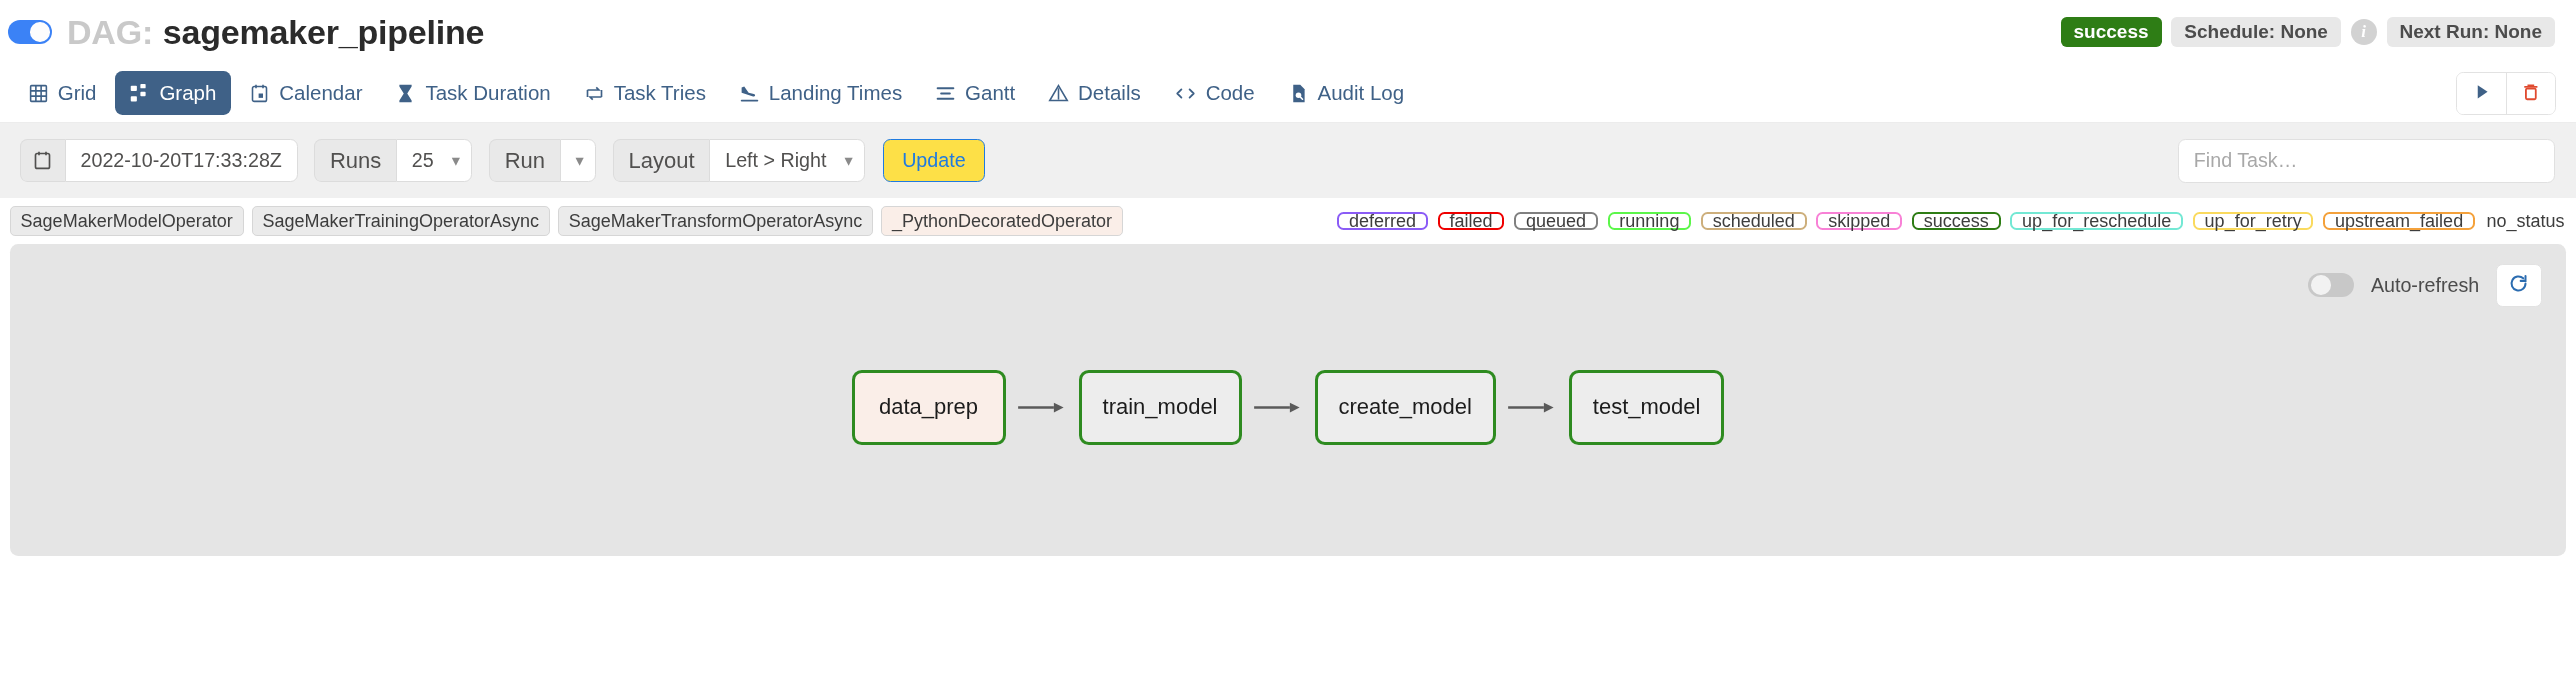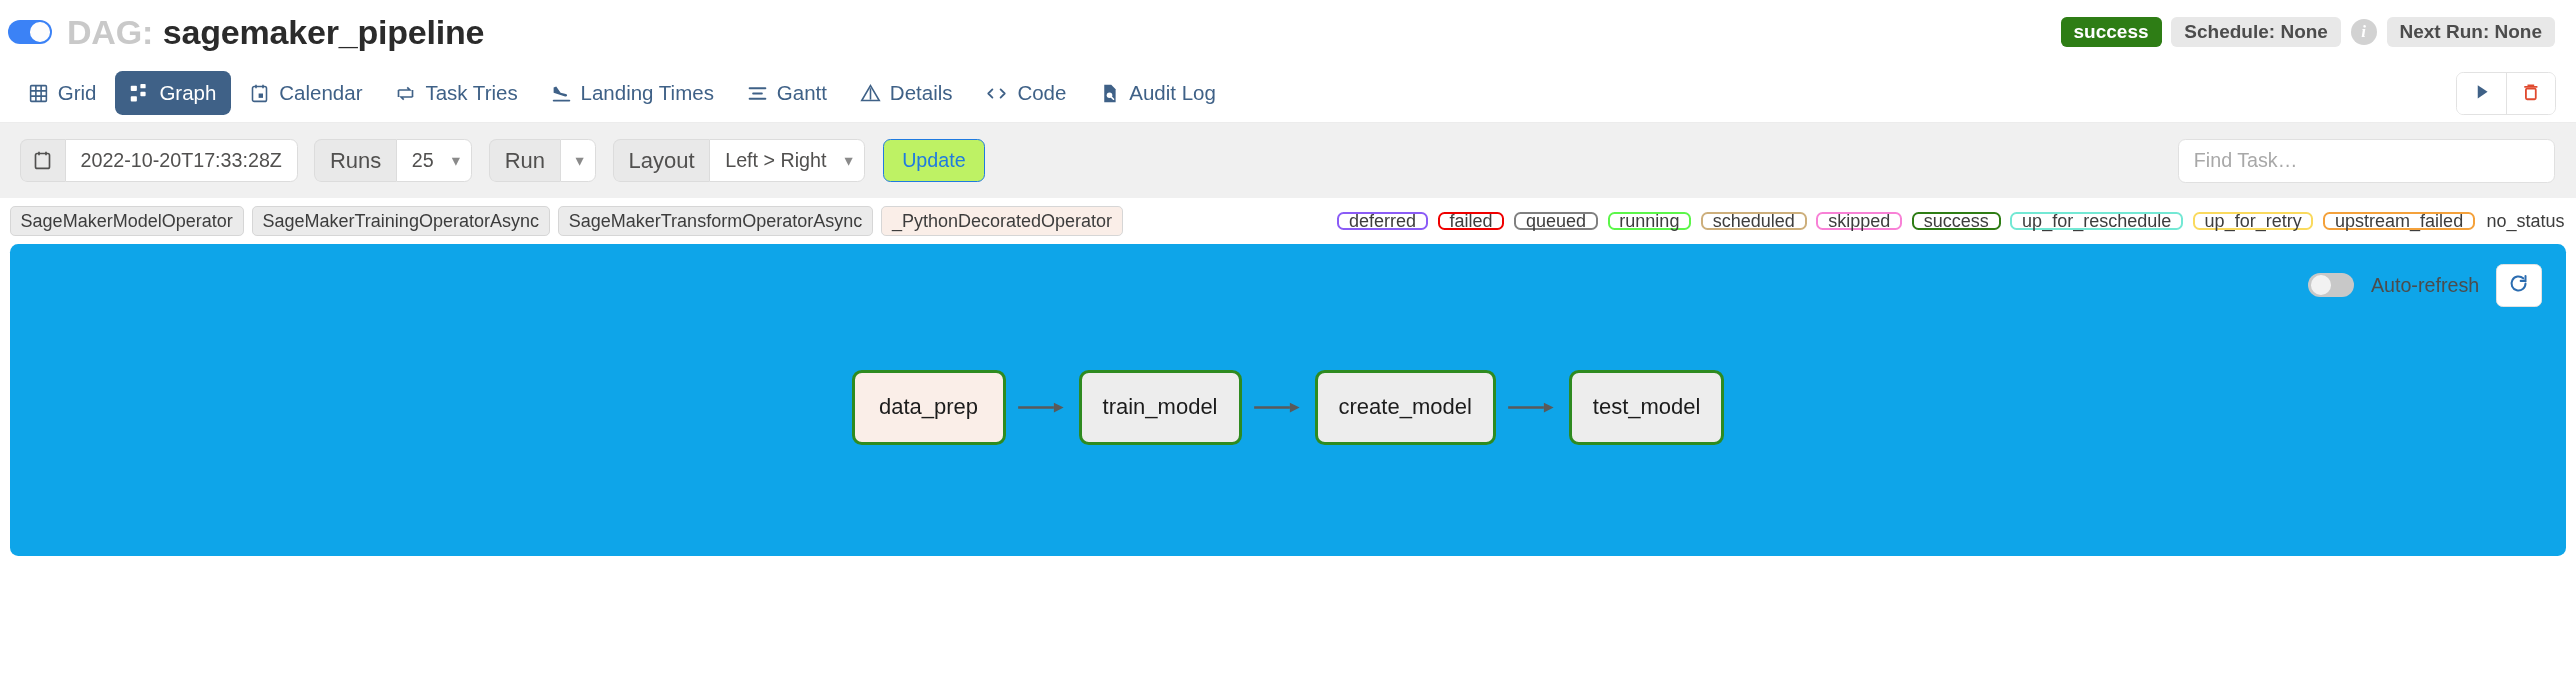--- a/index.html
+++ b/index.html
@@ -246,6 +246,14 @@
     <span>Calendar</span>
   </div>
 
+  <div class="tab">
+    <span>
+      <svg width="21" height="21" viewBox="0 0 24 24" fill="currentColor">
+        <path d="M5 2h14v2l-5 8 5 8v2H5v-2l5-8-5-8V2z"></path>
+      </svg>
+    </span>
+    <span>Task Duration</span>
+  </div>
 
   <div class="tab">
     <span>

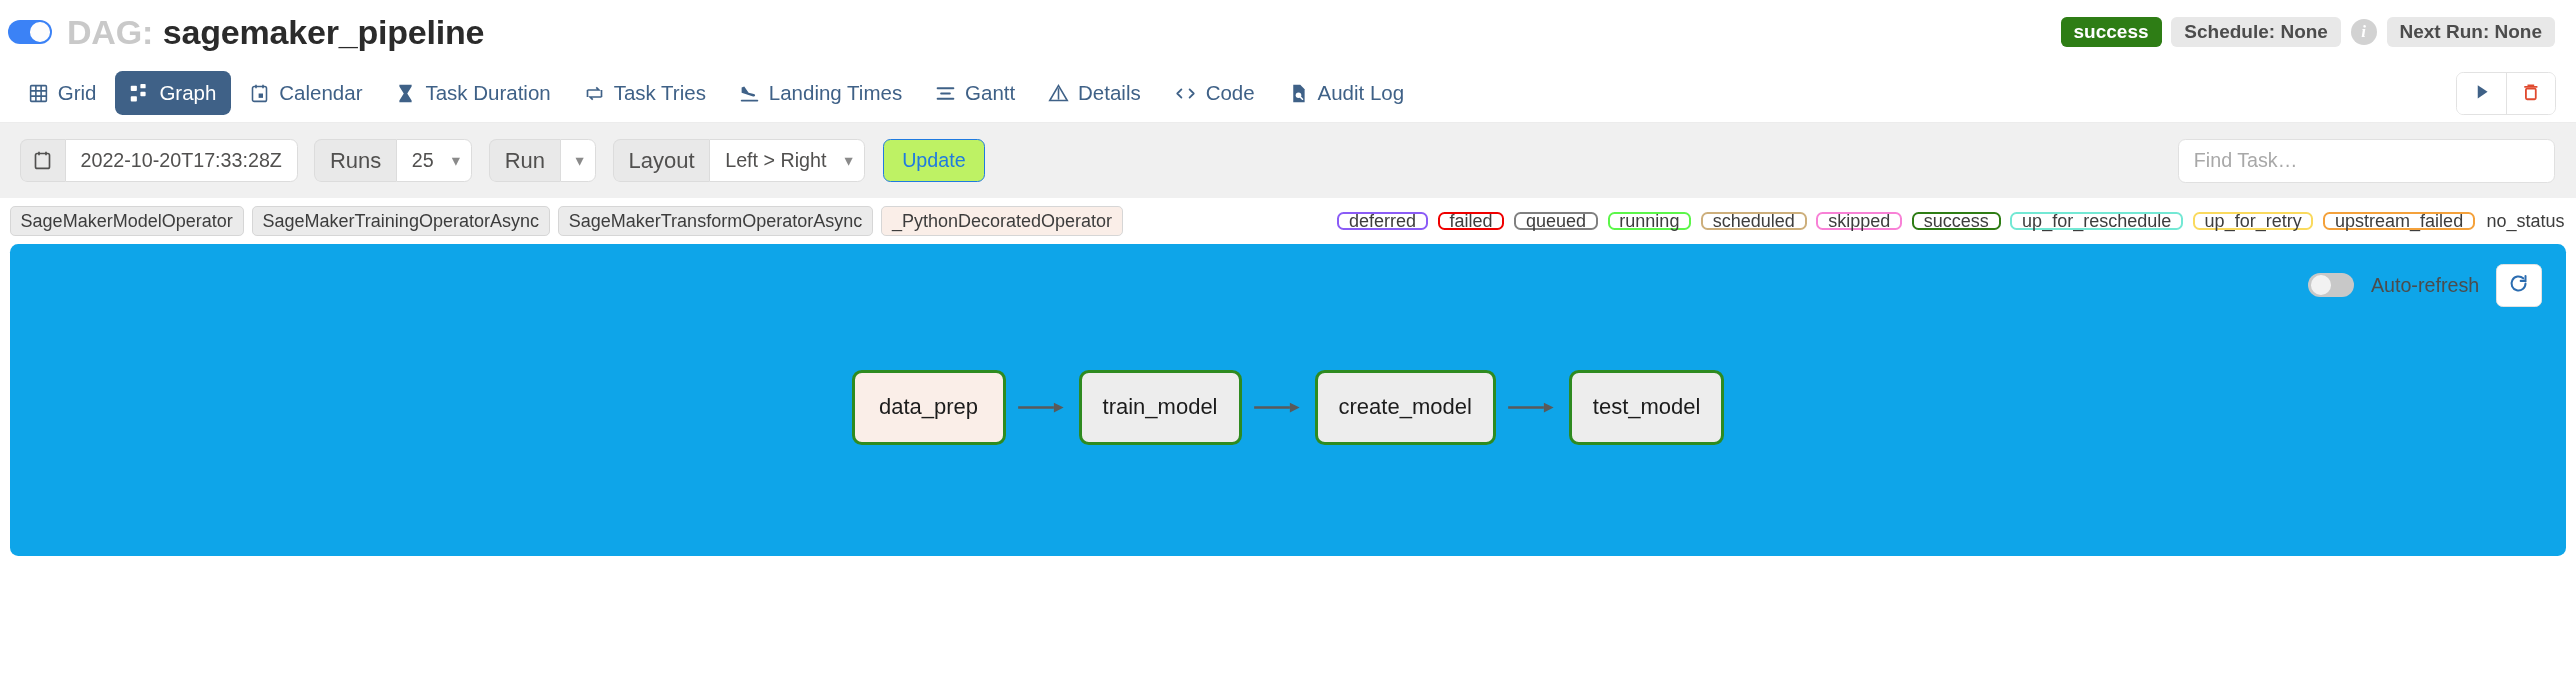--- a/index.html
+++ b/index.html
@@ -110,7 +110,7 @@
   .chev { color: #8a8a8a; font-size: 16.4px; line-height: 1; }
   .btn-update {
     height: 43px; display: inline-flex; align-items: center;
-    padding: 0 18px; background: #bef264;
+    padding: 0 18px; background: #fde047;
     border: 1.6px solid #1f7ae0; border-radius: 7.4px;
     color: #1f7ae0; font-size: 19.7px; cursor: pointer;
     margin-left: 1.6px;

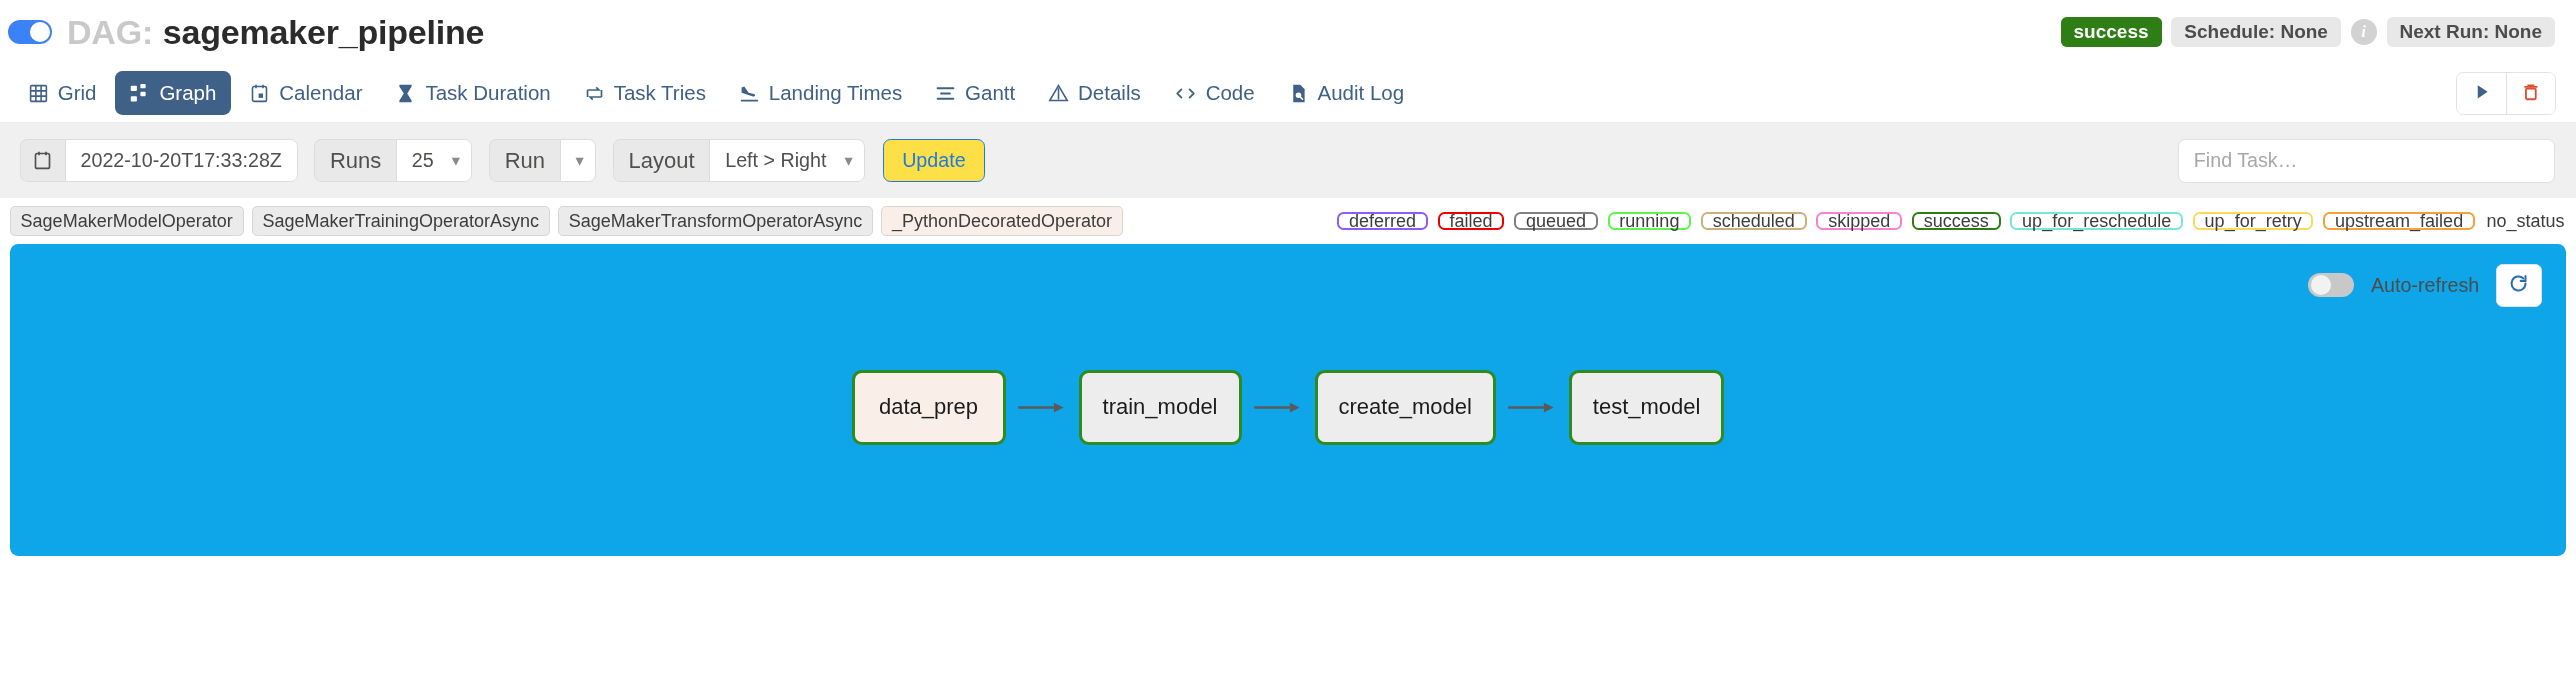--- a/index.html
+++ b/index.html
@@ -153,7 +153,7 @@
   .canvas {
     position: relative;
     margin: 0 9.8px; height: 312px;
-    background: #0ea5e9; border-radius: 8.2px;
+    background: #e5e5e5; border-radius: 8.2px;
     overflow: hidden;
   }
   .canvas-top {

